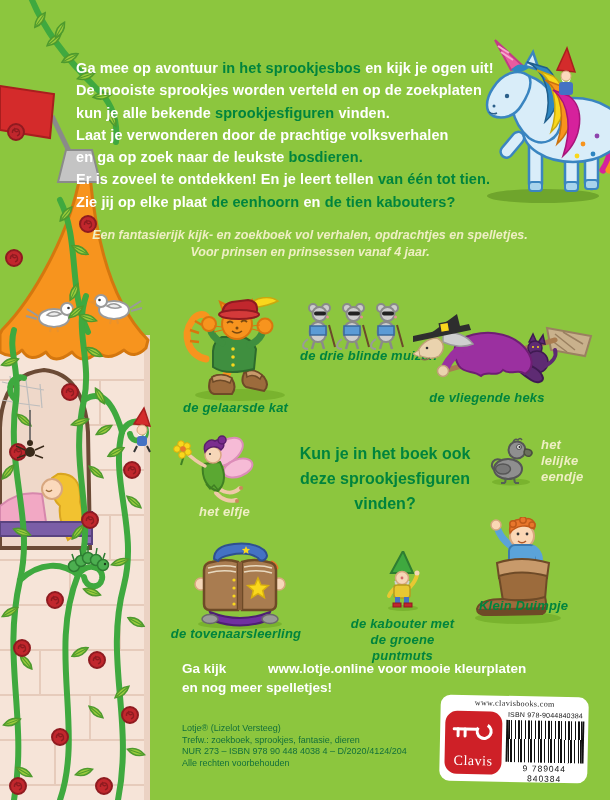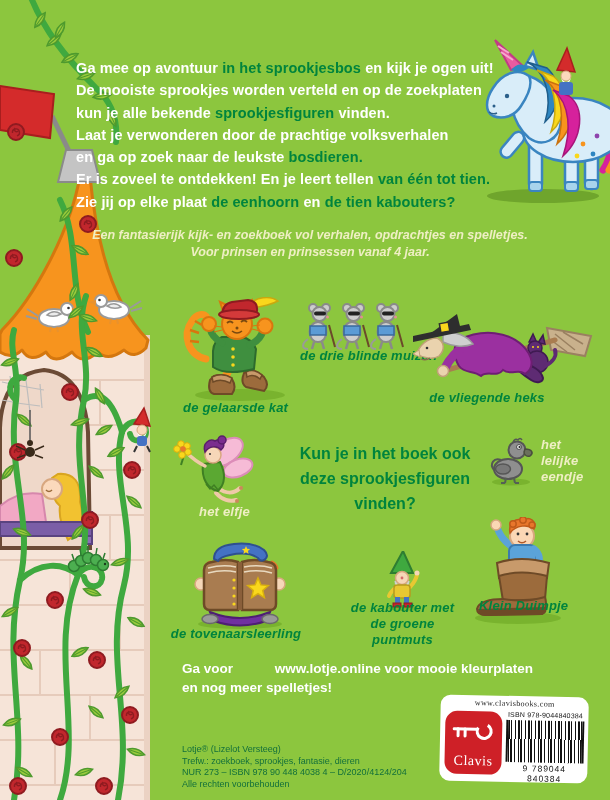--- a/index.html
+++ b/index.html
@@ -425,7 +425,7 @@
       <rect x="20" y="52" width="8" height="4" fill="#C1272D" stroke="#8F1B20" stroke-width="1"></rect>
     </svg>
   </div>
-  <div class="char-label center" style="left:340px;top:600px;width:125px;line-height:16px;">
+  <div class="char-label center" style="left:340px;top:616px;width:125px;line-height:16px;">
     <div>de kabouter met</div>
     <div>de groene puntmuts</div>
   </div>

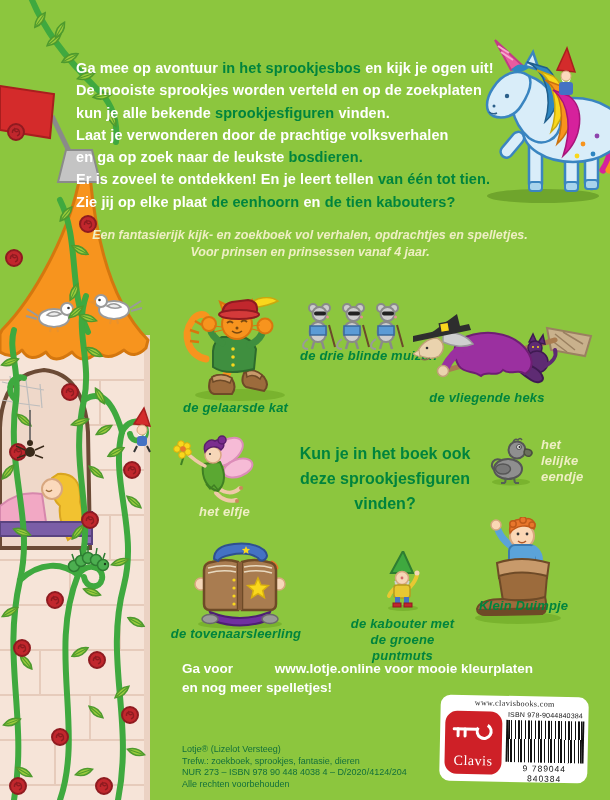--- a/index.html
+++ b/index.html
@@ -455,7 +455,7 @@
   <div class="char-label" style="left:479px;top:598px;text-align:center;">Klein Duimpje</div>
 
   <div class="abs promo">
-    <div><span>Ga voor </span><span class="url">www.lotje.online</span><span> voor mooie kleurplaten</span></div>
+    <div><span>Ga kijk </span><span class="url">www.lotje.online</span><span> voor mooie kleurplaten</span></div>
     <div>en nog meer spelletjes!</div>
   </div>
 

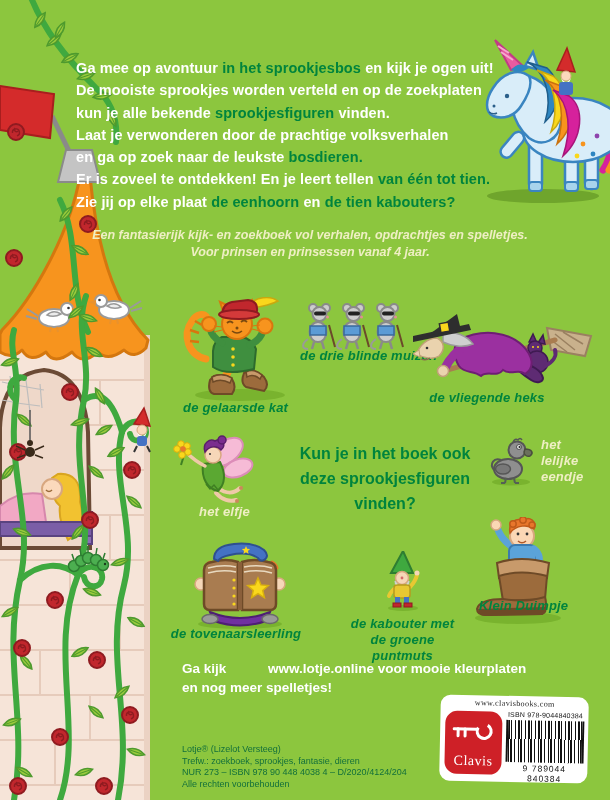--- a/index.html
+++ b/index.html
@@ -26,7 +26,7 @@
   .promo { left:182px; top:659px; color:#FFFFFF; font-size:13.5px; line-height:19px; font-weight:600; }
   .promo .url { font-weight:800;margin-left:38px; }
 
-  .colophon { left:182px; top:744px; color:#13703B; font-size:9px; line-height:11.6px; }
+  .colophon { left:182px; top:723px; color:#13703B; font-size:9px; line-height:11.6px; }
 
   .sticker { left:440px; top:696px; width:148px; height:86px; background:#FFFFFF;
              border-radius:10px; transform:rotate(1.2deg); }

